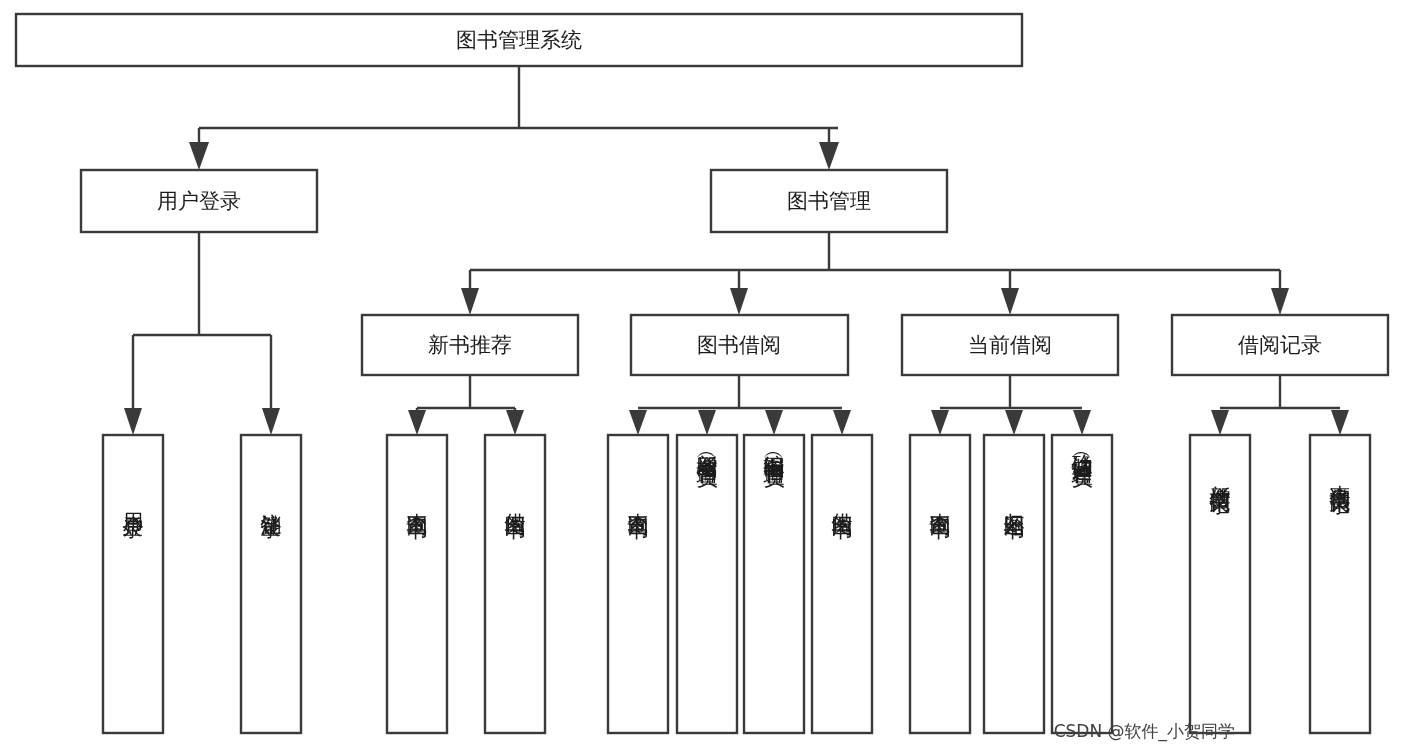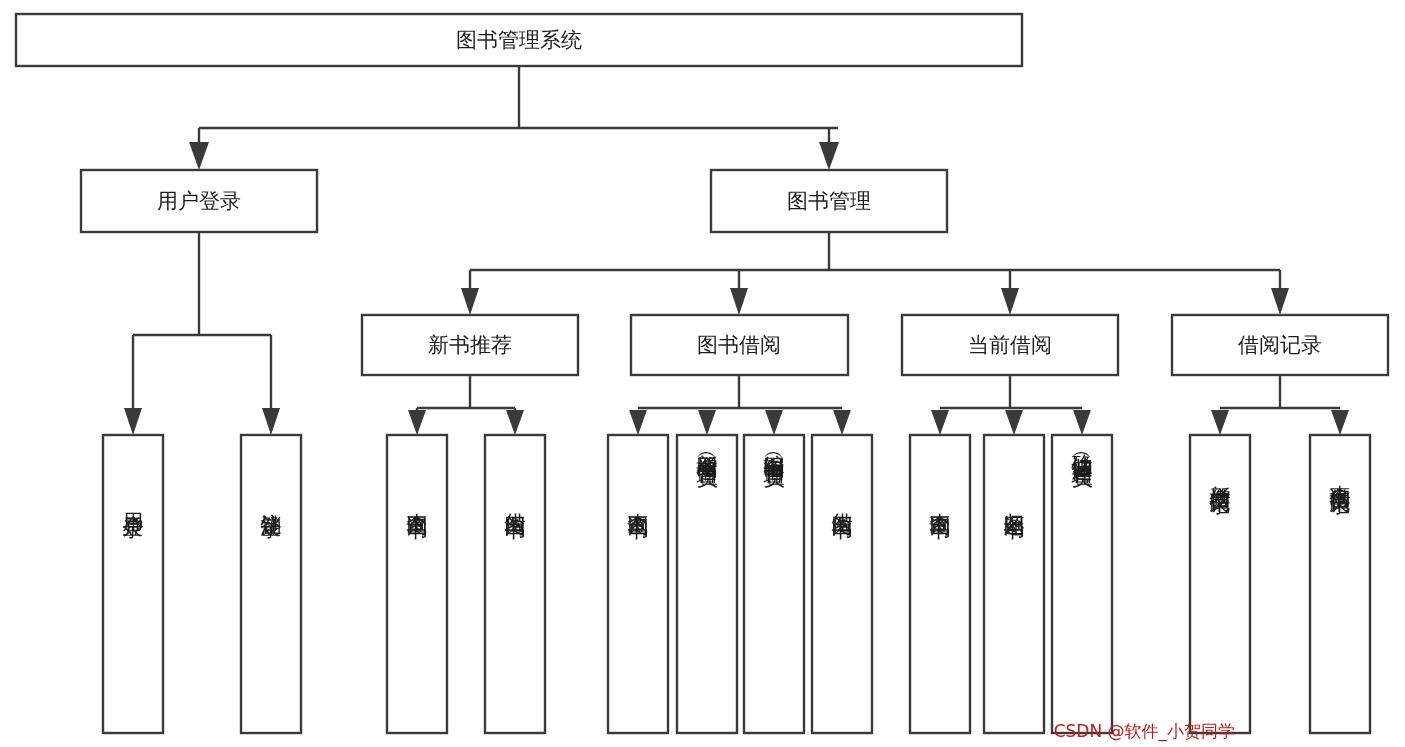--- a/index.html
+++ b/index.html
@@ -63,7 +63,7 @@
     bottom: 4px;
     font-family: "DejaVu Sans", "Liberation Sans", sans-serif;
     font-size: 17px;
-    color: #b91c1c;
+    color: #404040;
     white-space: nowrap;
     pointer-events: none;
   }

